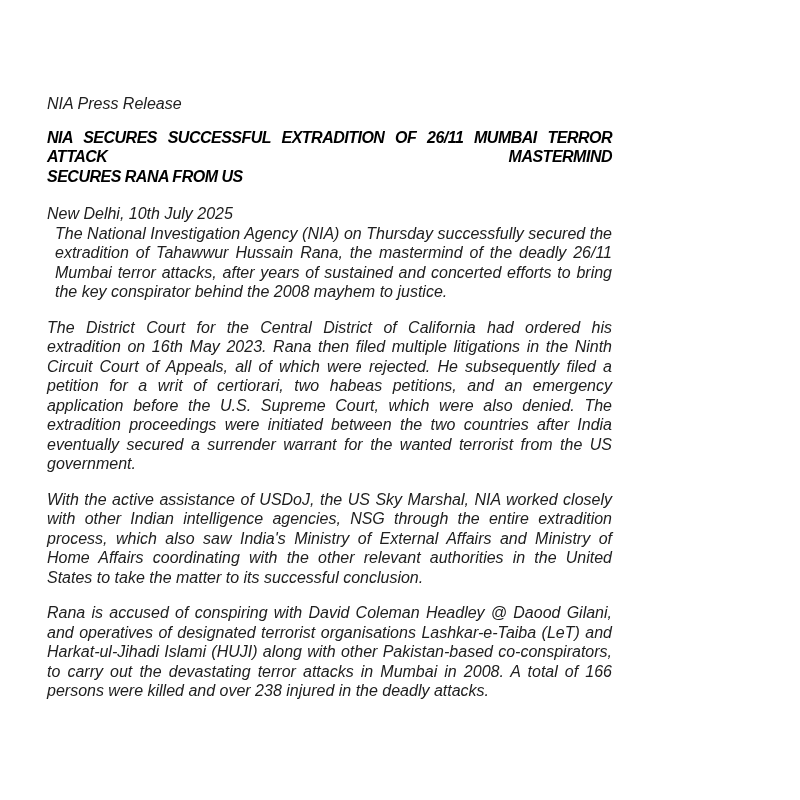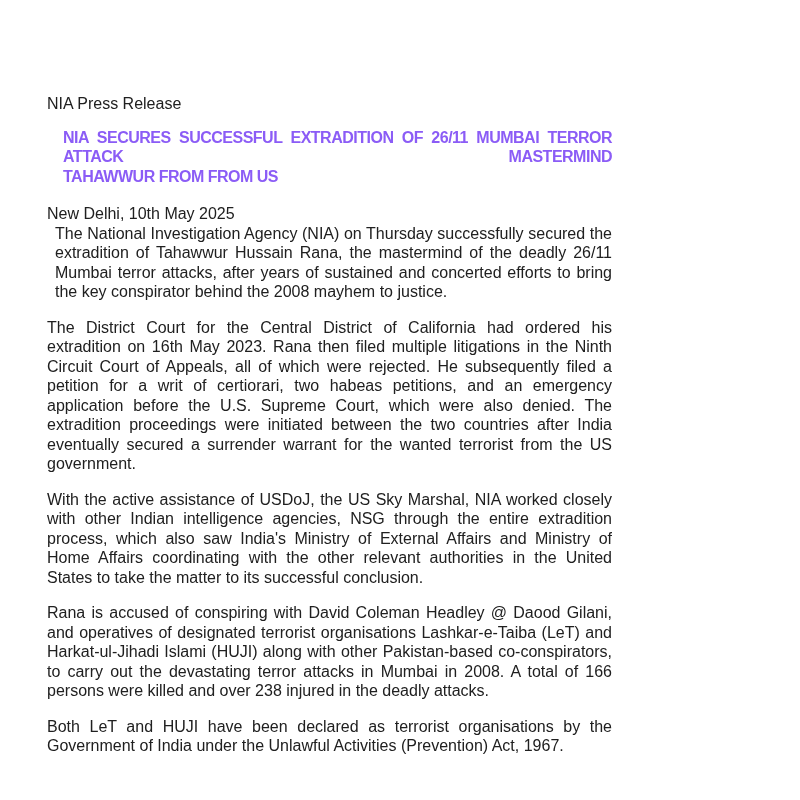--- a/index.html
+++ b/index.html
@@ -19,6 +19,7 @@
     line-height: 19.5px;
     color: #202020;
     overflow: hidden;
+    font-style: italic;
   }
   .doc-label {
     margin: 0 0 14px 0;

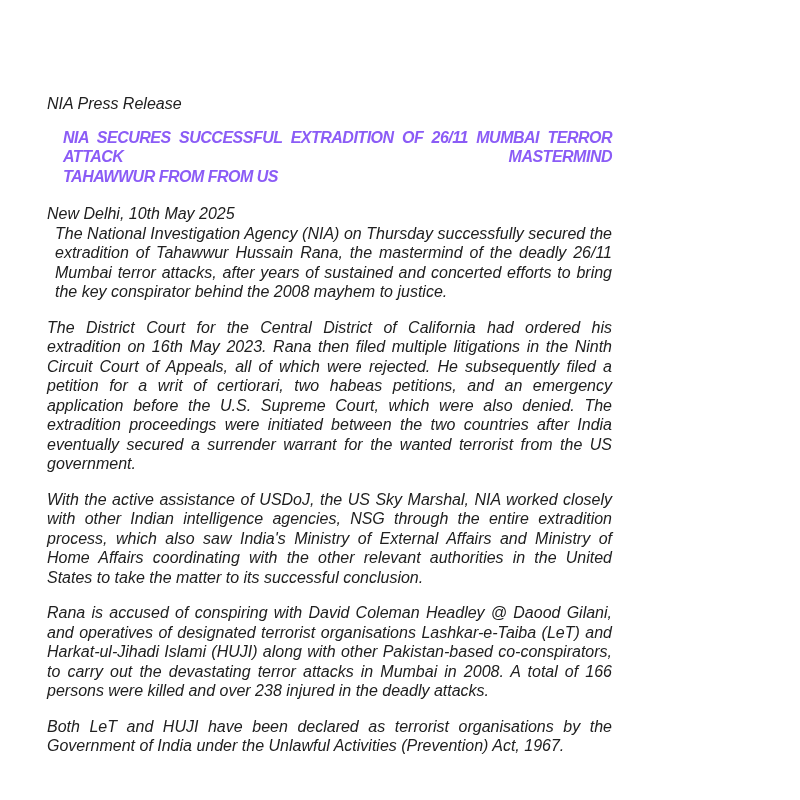--- a/index.html
+++ b/index.html
@@ -26,11 +26,11 @@
     font-weight: 400;
   }
   .headline {
-    margin: 0 0 18px 16px;
+    margin: 0 0 18px 0;
     font-size: 16px;
     font-weight: 700;
     letter-spacing: -0.5px;
-    color: #8b5cf6;
+    color: #000000;
   }
   .headline .hl-line1 {
     display: block;

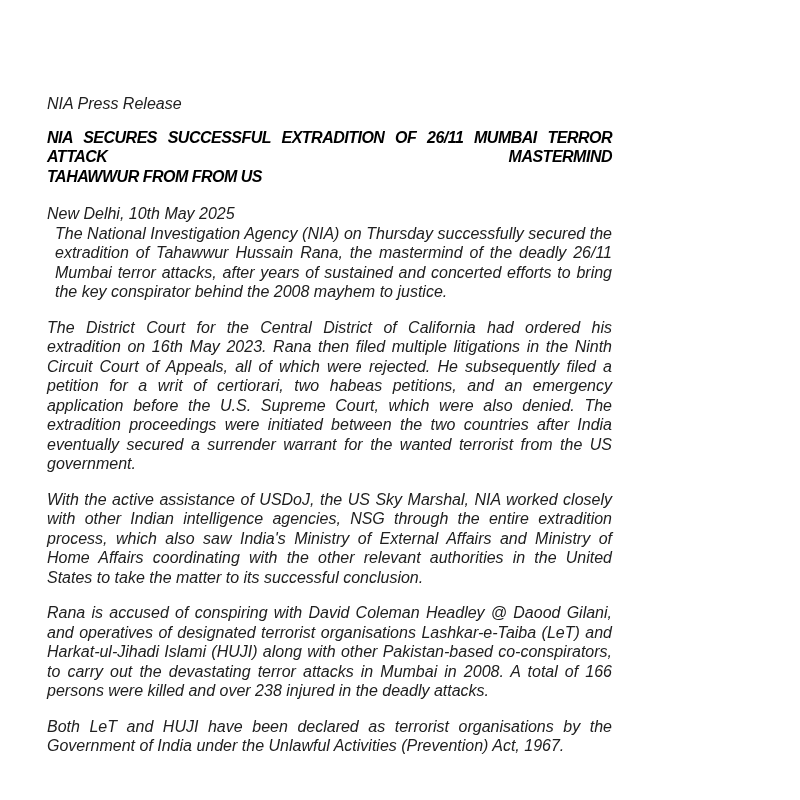--- a/index.html
+++ b/index.html
@@ -63,7 +63,7 @@
 
   <h1 class="headline">
     <span class="hl-line1">NIA SECURES SUCCESSFUL EXTRADITION OF 26/11 MUMBAI TERROR ATTACK MASTERMIND</span>
-    <span class="hl-line2">TAHAWWUR FROM FROM US</span>
+    <span class="hl-line2">SECURES RANA FROM US</span>
   </h1>
 
   <div class="dateline">New Delhi, 10th May 2025</div>

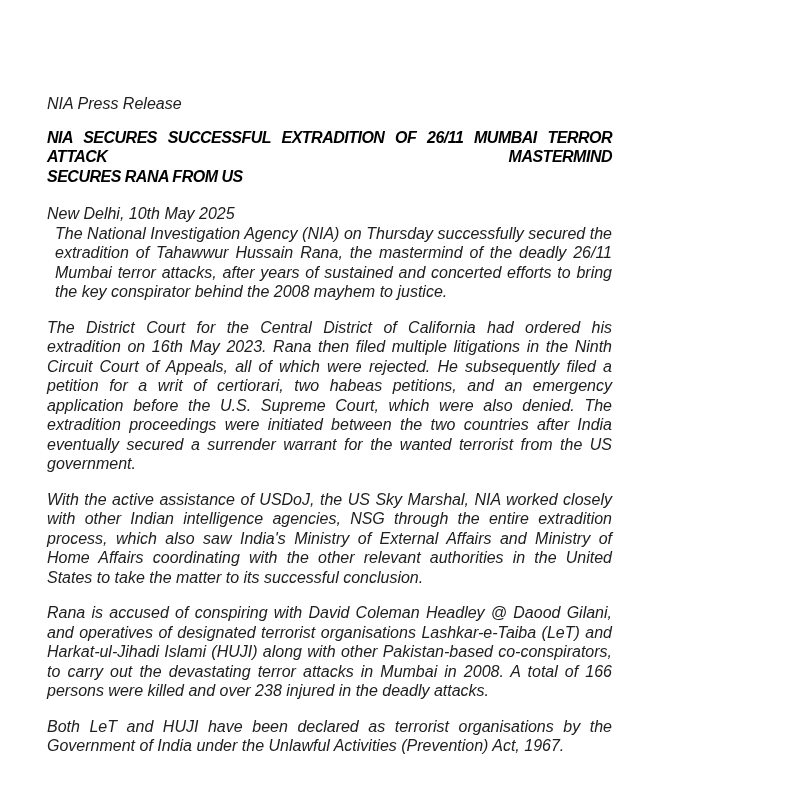--- a/index.html
+++ b/index.html
@@ -66,7 +66,7 @@
     <span class="hl-line2">SECURES RANA FROM US</span>
   </h1>
 
-  <div class="dateline">New Delhi, 10th May 2025</div>
+  <div class="dateline">New Delhi, 10th July 2025</div>
 
   <p class="para first">The National Investigation Agency (NIA) on Thursday successfully secured the extradition of Tahawwur Hussain Rana, the mastermind of the deadly 26/11 Mumbai terror attacks, after years of sustained and concerted efforts to bring the key conspirator behind the 2008 mayhem to justice.</p>
 

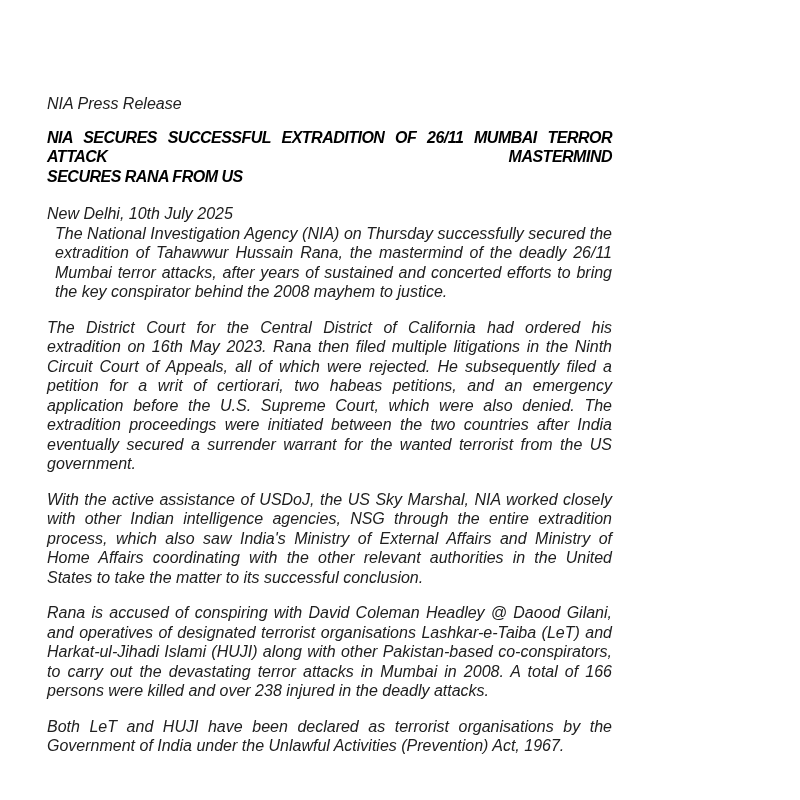--- a/index.html
+++ b/index.html
@@ -77,7 +77,6 @@
 
   <p class="para">Rana is accused of conspiring with David Coleman Headley @ Daood Gilani, and operatives of designated terrorist organisations Lashkar-e-Taiba (LeT) and Harkat-ul-Jihadi Islami (HUJI) along with other Pakistan-based co-conspirators, to carry out the devastating terror attacks in Mumbai in 2008. A total of 166 persons were killed and over 238 injured in the deadly attacks.</p>
 
-  <p class="para">Both LeT and HUJI have been declared as terrorist organisations by the Government of India under the Unlawful Activities (Prevention) Act, 1967.</p>
 
 </main>
 

